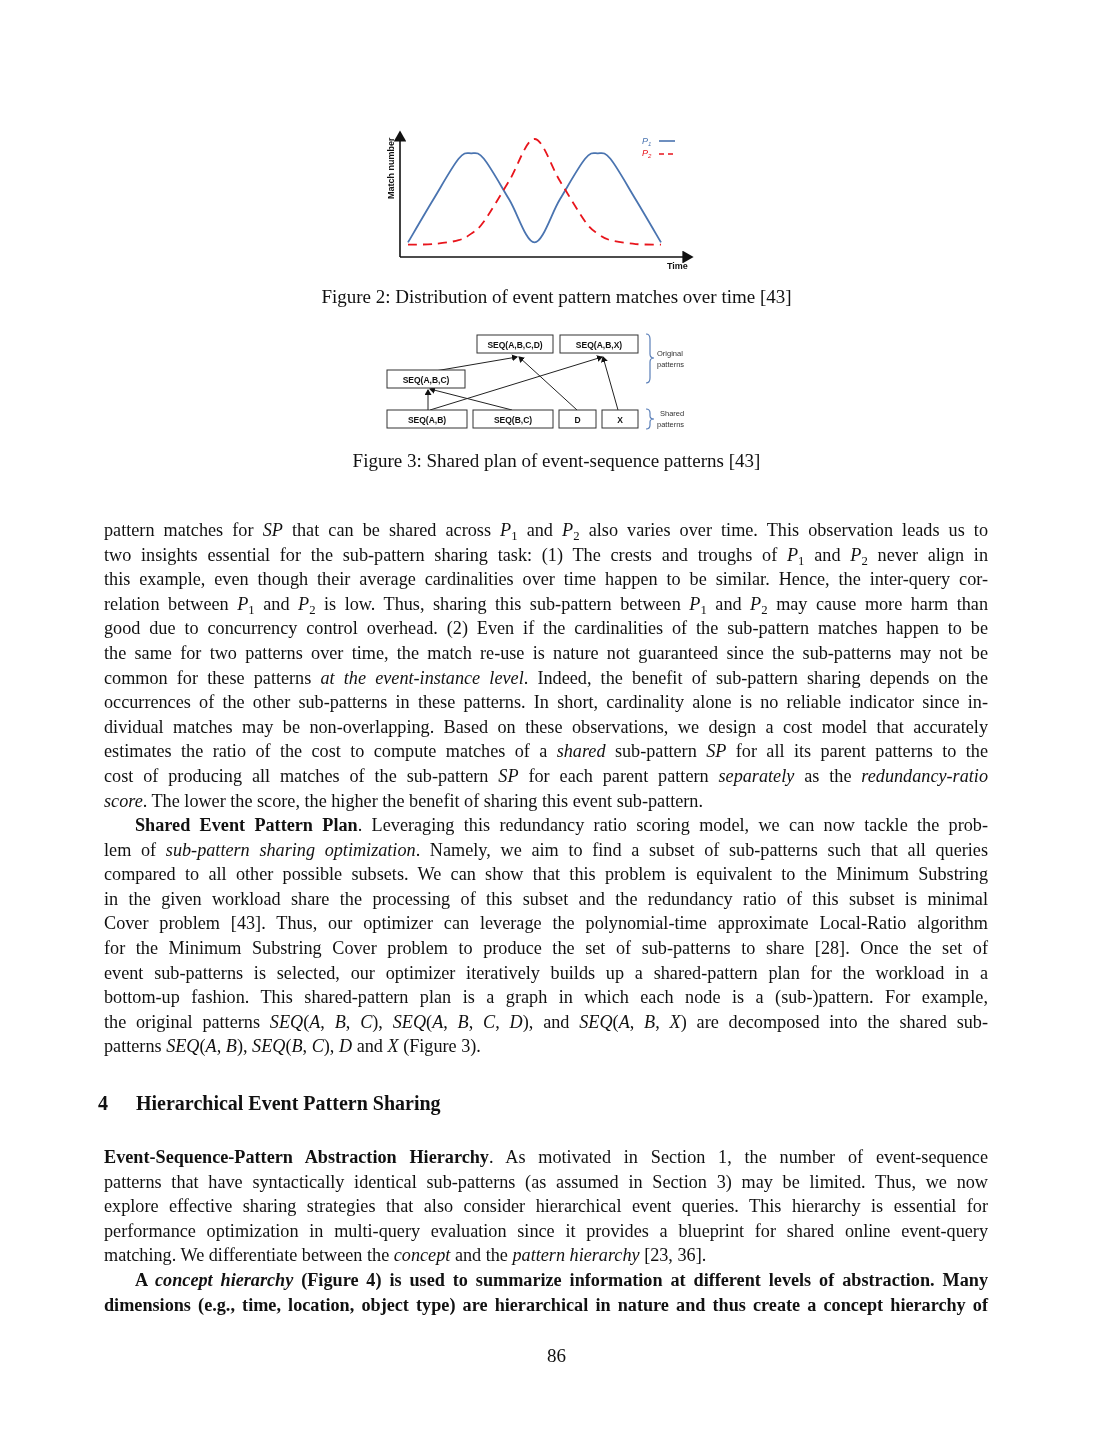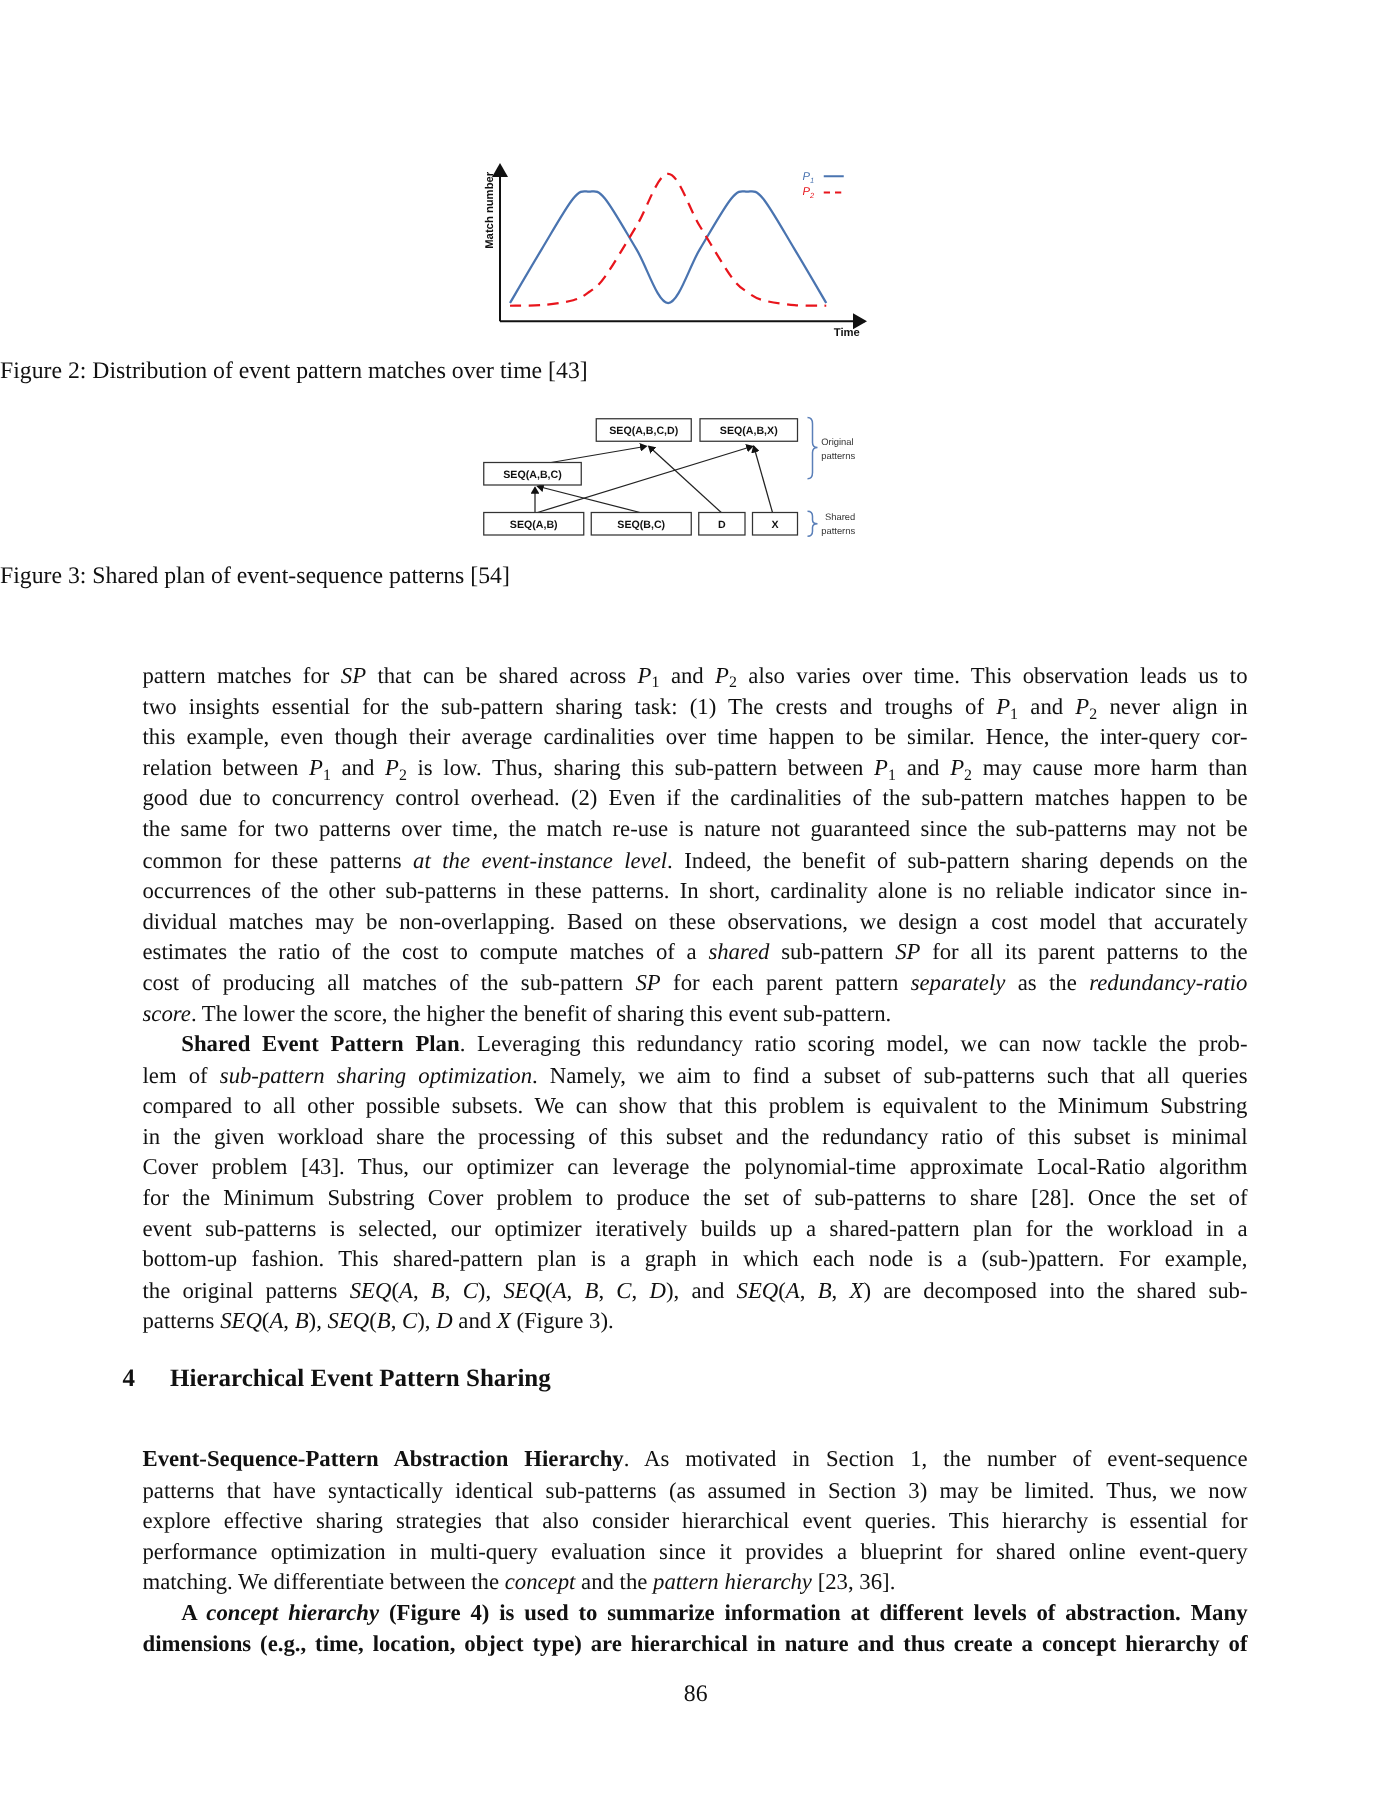--- a/index.html
+++ b/index.html
@@ -8,7 +8,7 @@
   .abs { position:absolute; }
   #fig2 { left:378px; top:127px; width:330px; height:145px; }
   #fig3 { left:380px; top:330px; width:330px; height:105px; }
-  .caption { position:absolute; left:0; width:1113px; font-size:19px; line-height:24px; }
+  .caption { position:absolute; left:0; width:1113px; text-align:center; font-size:19px; line-height:24px; }
   .para { position:absolute; left:98px; width:884px; font-size:18.2px; line-height:24.6px; text-align:justify; margin:16px; }
   .para .line { display:block; height:24.6px; white-space:nowrap; text-align-last:justify; text-align:justify; }
   .para .line.last { text-align-last:left; }

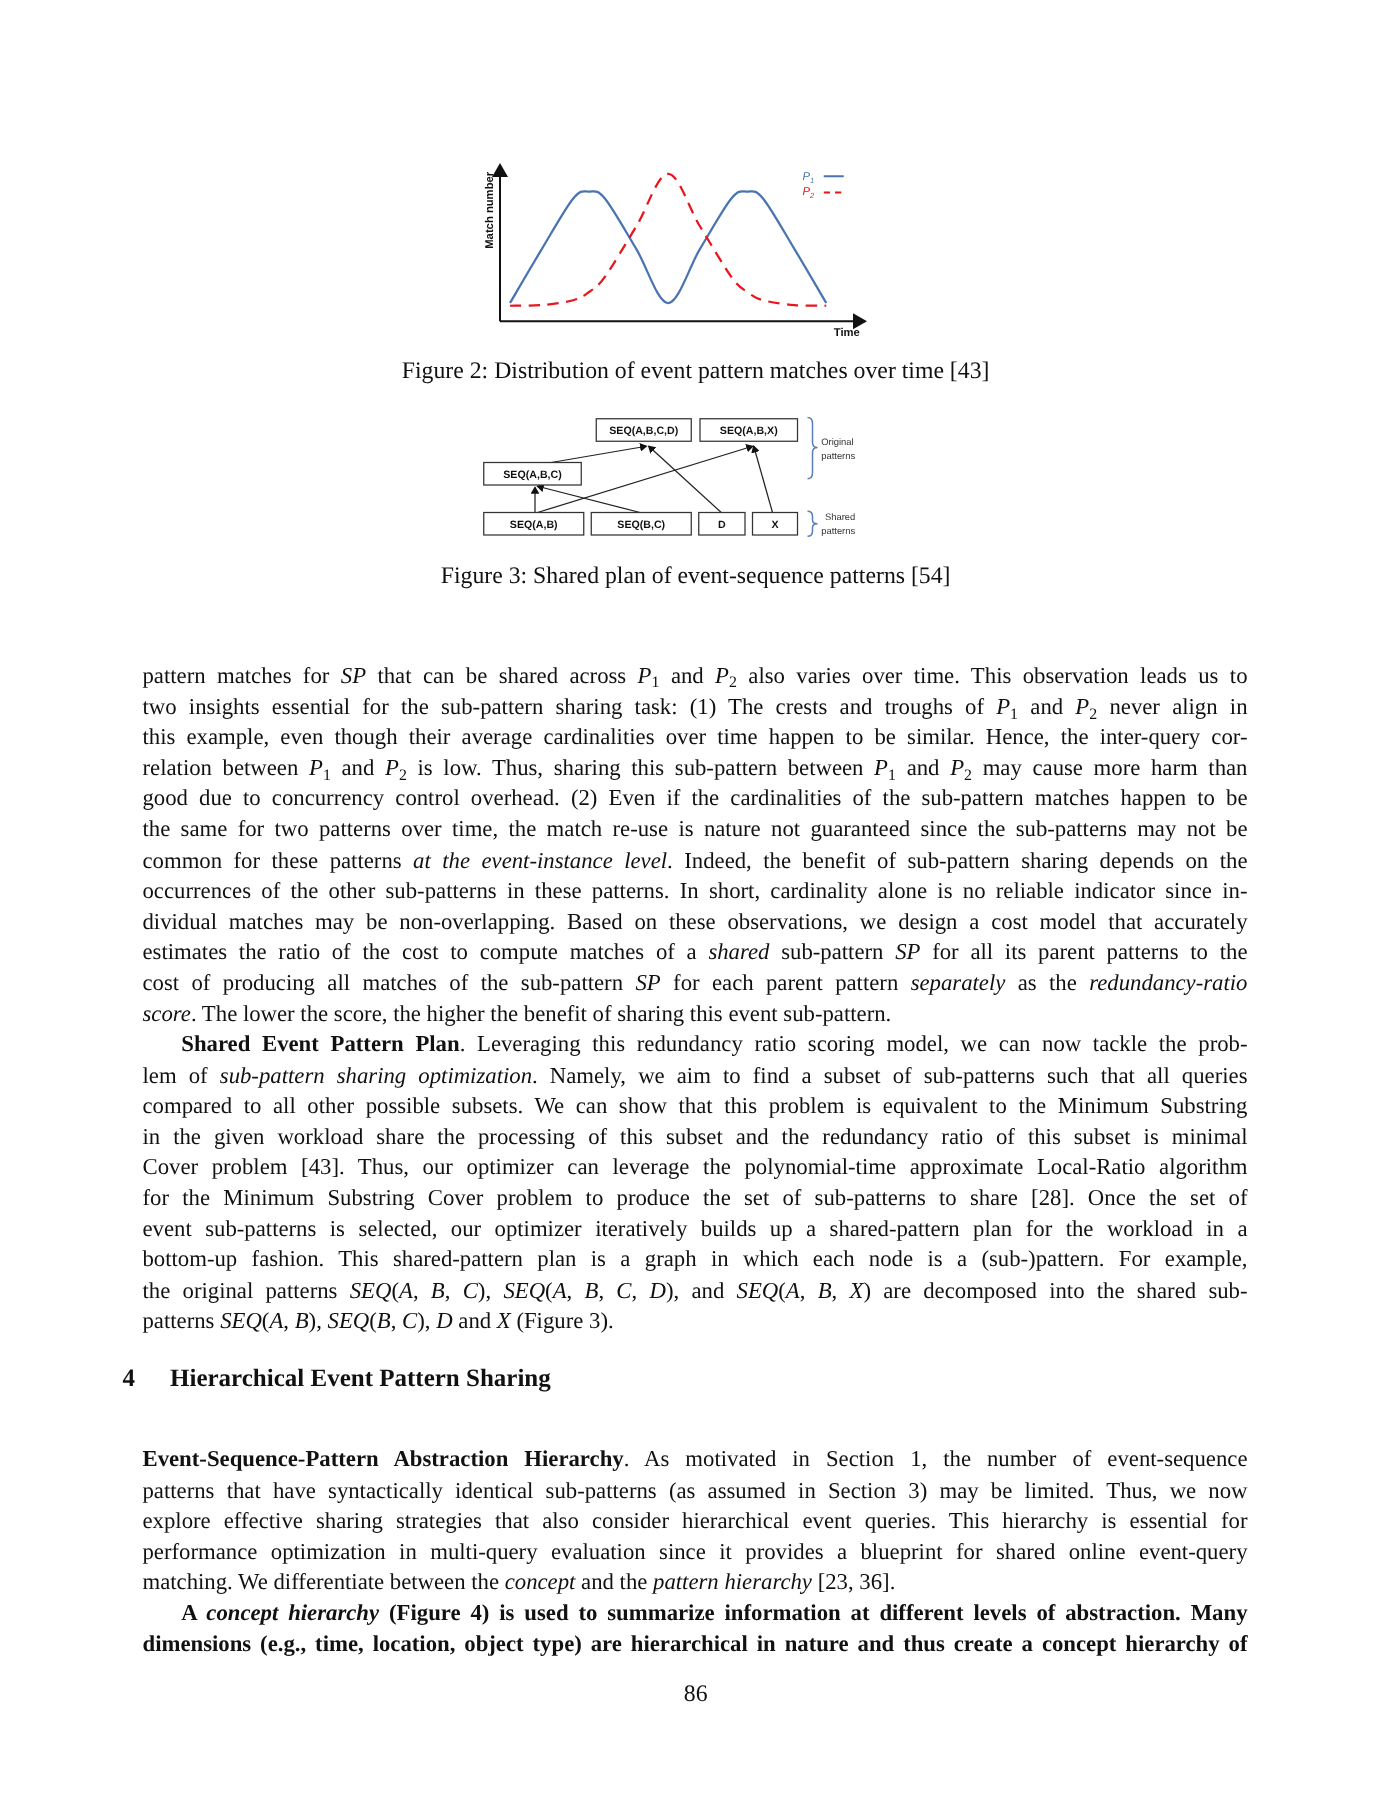--- a/index.html
+++ b/index.html
@@ -98,7 +98,7 @@
   <text x="277" y="97" font-size="7.5" fill="#333">patterns</text>
 </svg>
 
-<div class="caption" style="top:449px;">Figure 3: Shared plan of event-sequence patterns [54]</div>
+<div class="caption" style="top:449px;">Figure 3: Shared plan of event-sequence patterns [43]</div>
 
 <div class="para" style="top:512px;">
   <span class="line">pattern matches for <i>SP</i> that can be shared across <i>P</i><sub>1</sub> and <i>P</i><sub>2</sub> also varies over time. This observation leads us to</span>

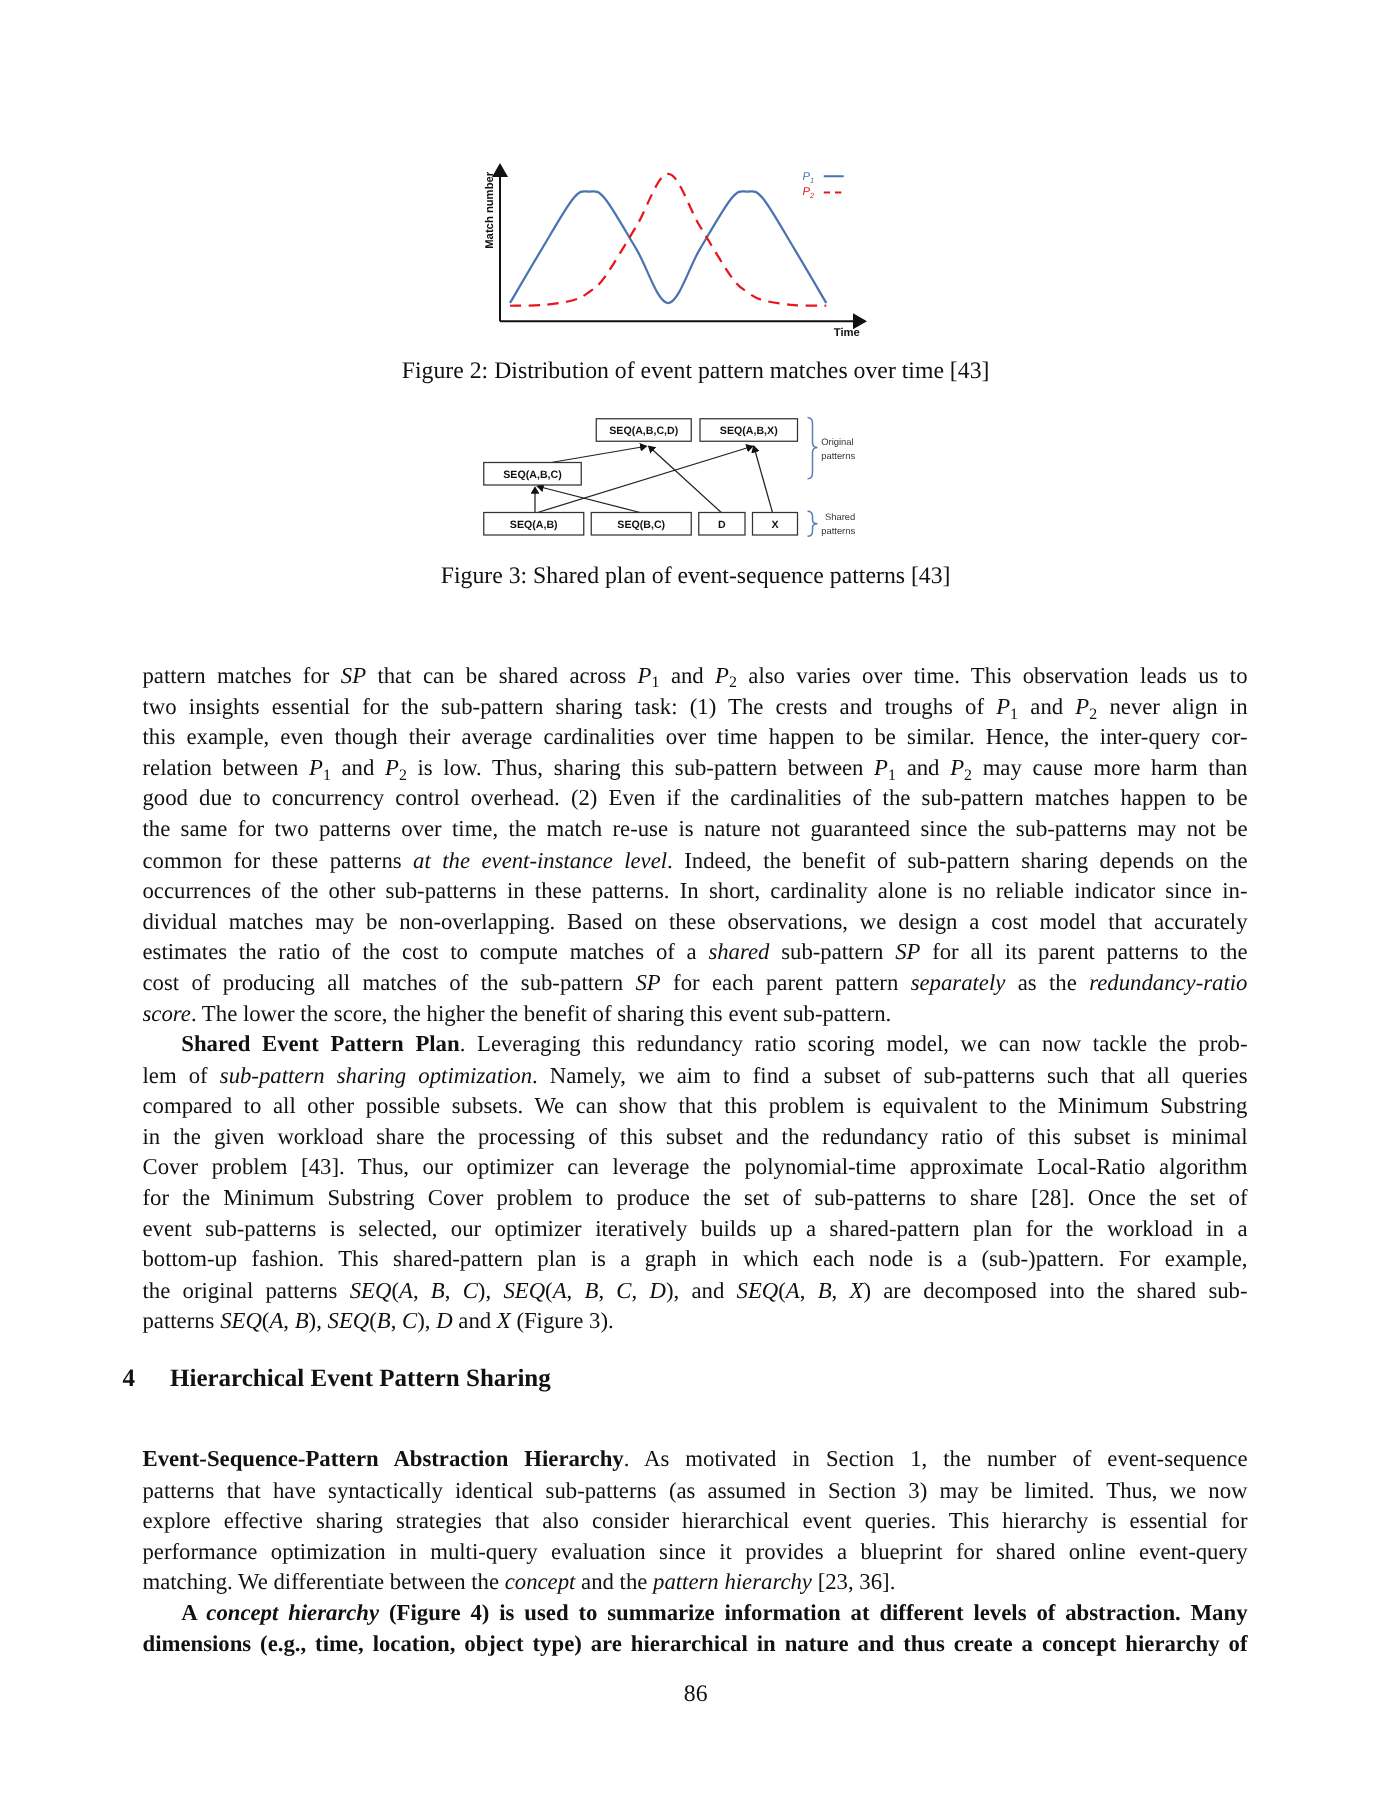--- a/index.html
+++ b/index.html
@@ -9,7 +9,7 @@
   #fig2 { left:378px; top:127px; width:330px; height:145px; }
   #fig3 { left:380px; top:330px; width:330px; height:105px; }
   .caption { position:absolute; left:0; width:1113px; text-align:center; font-size:19px; line-height:24px; }
-  .para { position:absolute; left:98px; width:884px; font-size:18.2px; line-height:24.6px; text-align:justify; margin:16px; }
+  .para { position:absolute; left:98px; width:884px; font-size:18.2px; line-height:24.6px; text-align:justify; margin:6px; }
   .para .line { display:block; height:24.6px; white-space:nowrap; text-align-last:justify; text-align:justify; }
   .para .line.last { text-align-last:left; }
   .indent { padding-left:31px; }

